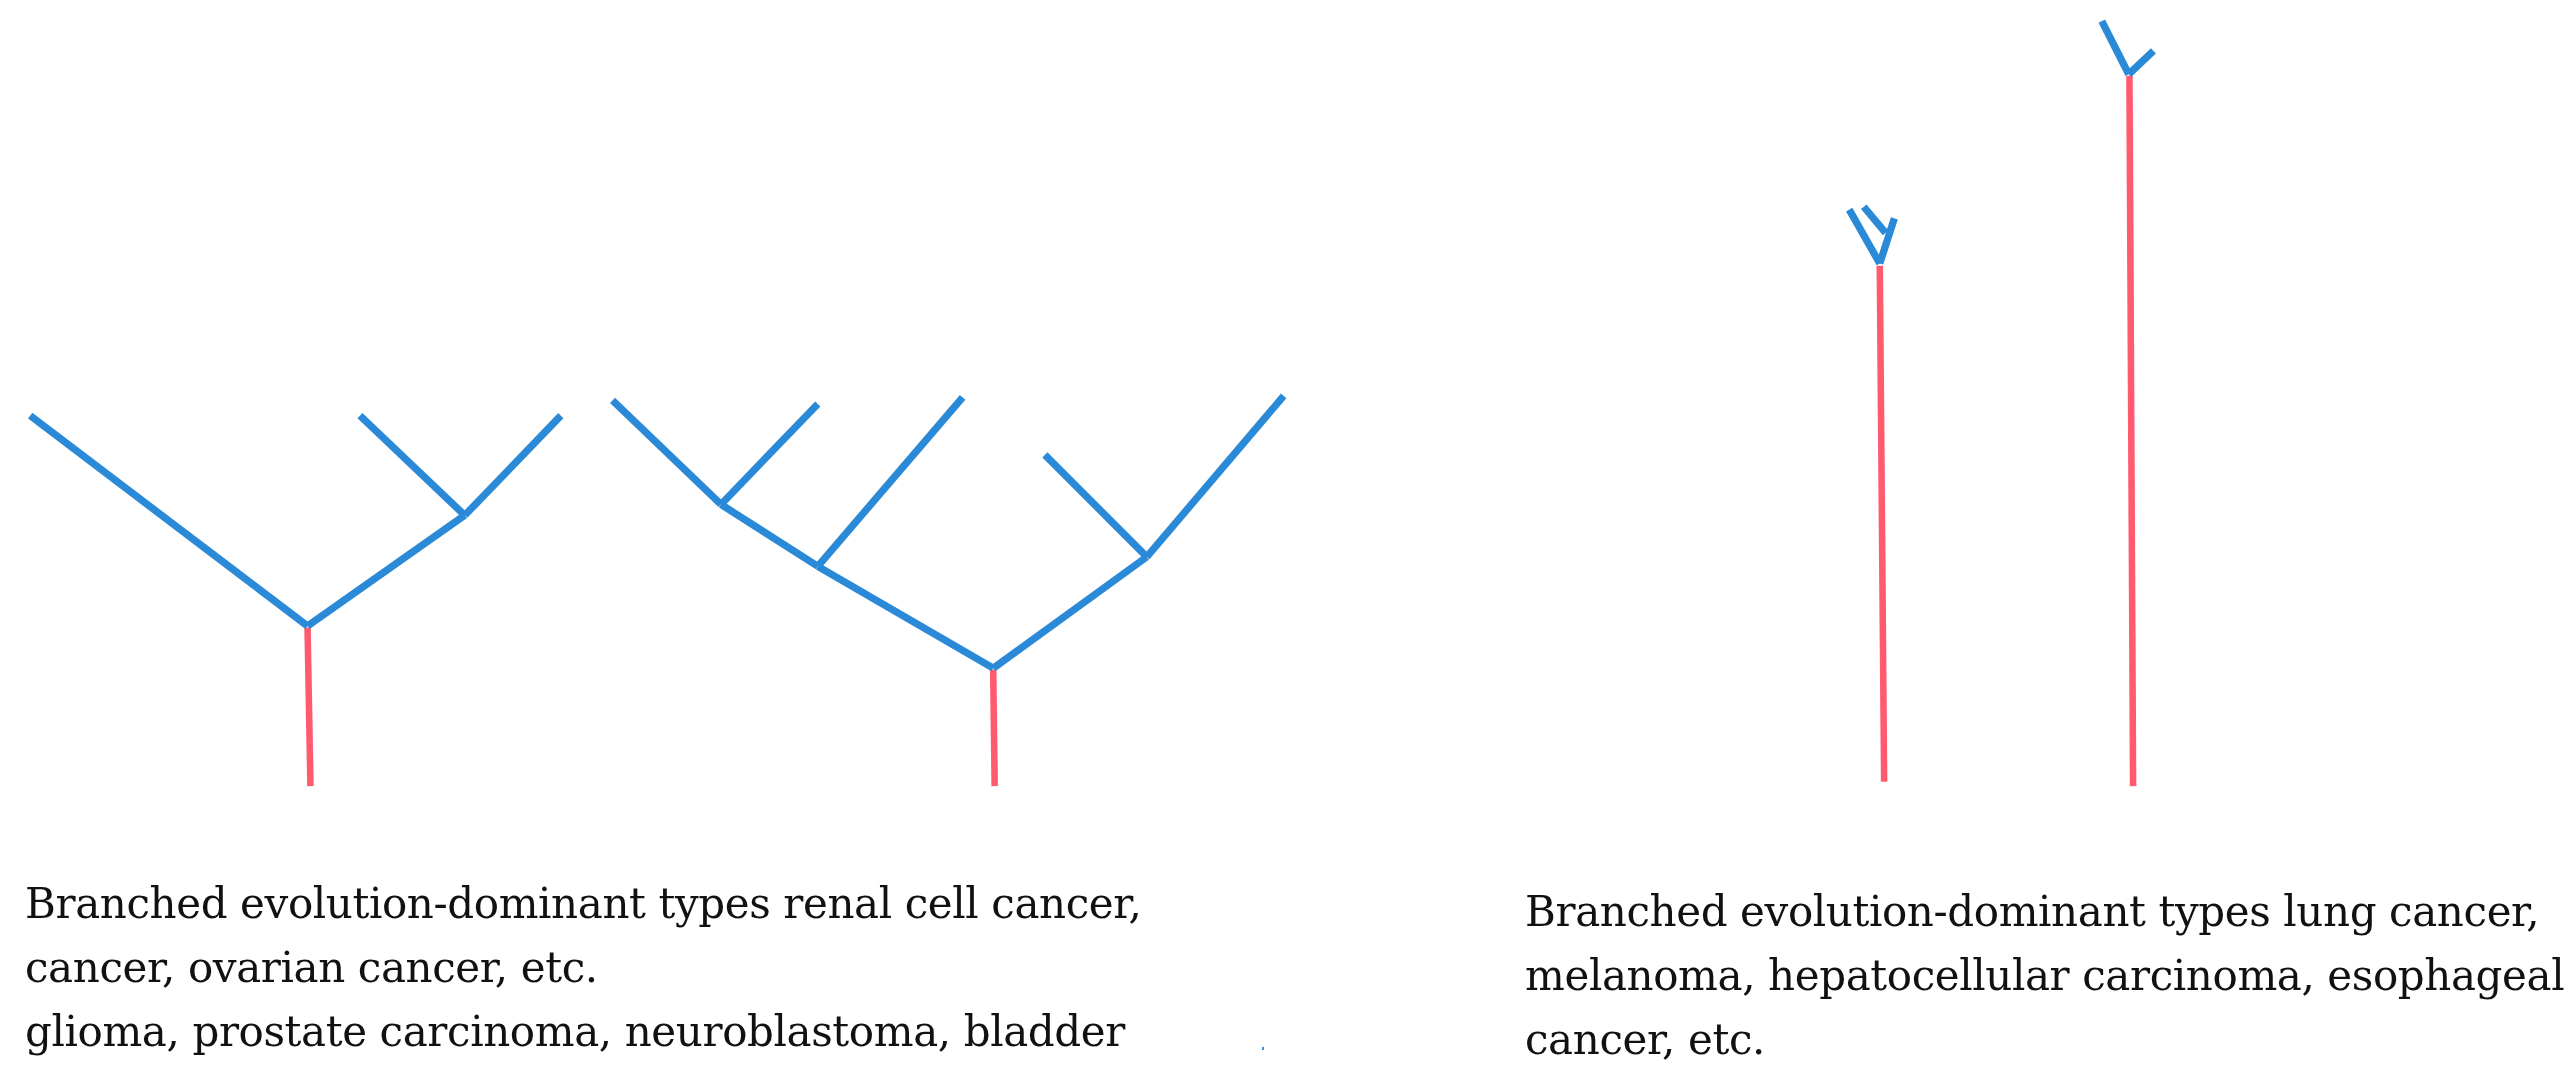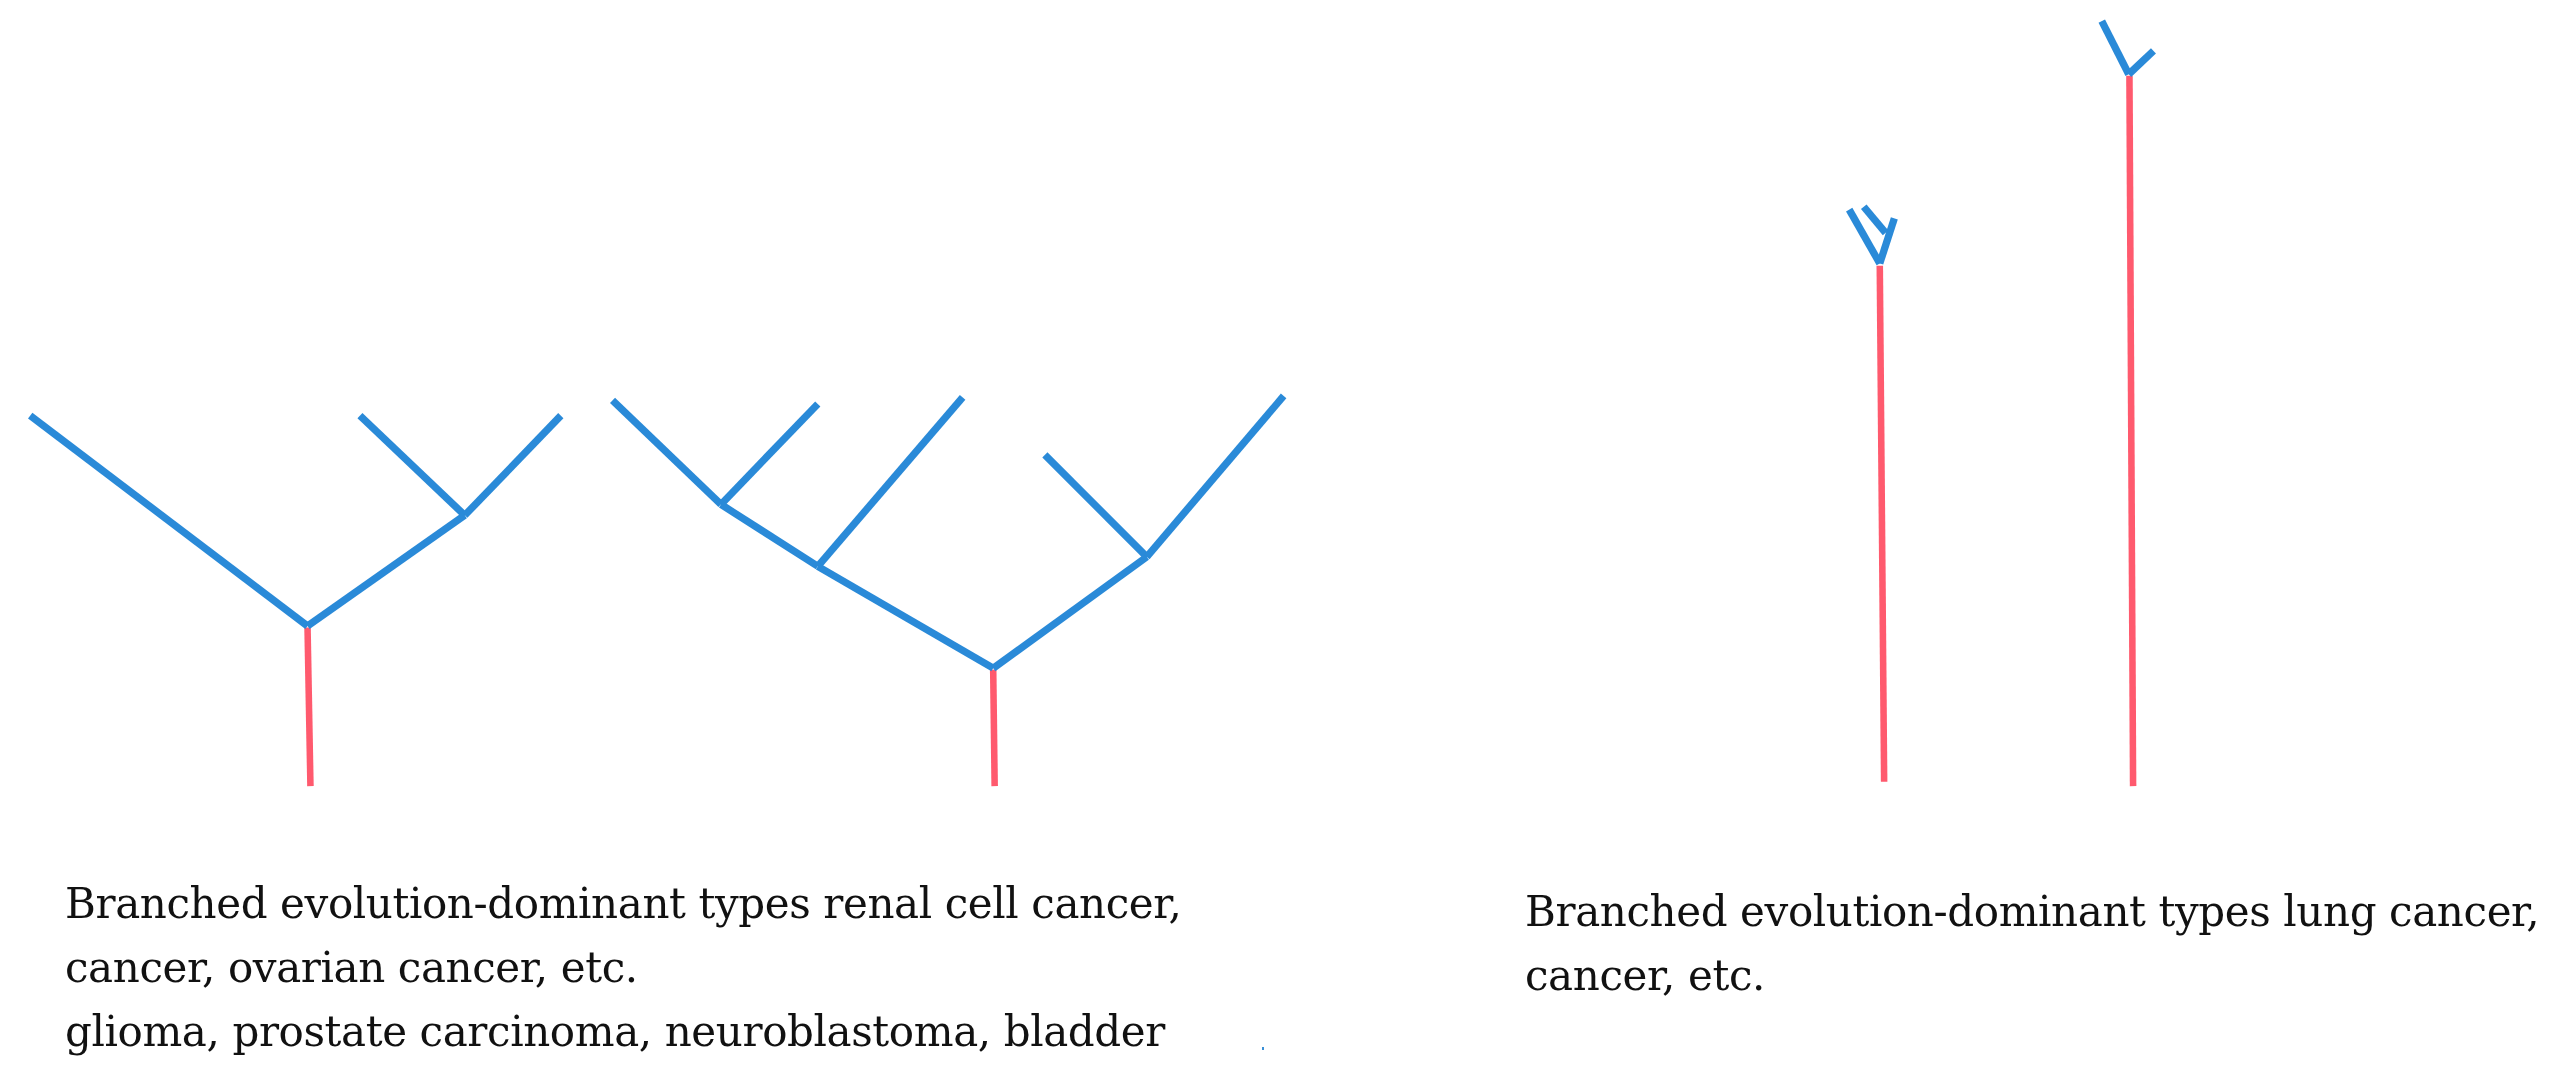--- a/index.html
+++ b/index.html
@@ -7,7 +7,7 @@
   svg.diagram { position:absolute; left:0; top:0; }
   .caption { position:absolute; font-family:"DejaVu Serif","Liberation Serif",serif; font-size:42px; line-height:64px; color:#111; letter-spacing:-0.4px; }
   .caption span { display:block; white-space:nowrap; }
-  #cap-left { left:25px; top:872px;margin-left:40px; }
+  #cap-left { left:25px; top:872px; }
   #cap-right { left:1525px; top:880px; }
   .dot { position:absolute; left:1262px; top:1047px; width:2.2px; height:2.9px; background:#3a8fd6; }
 </style>

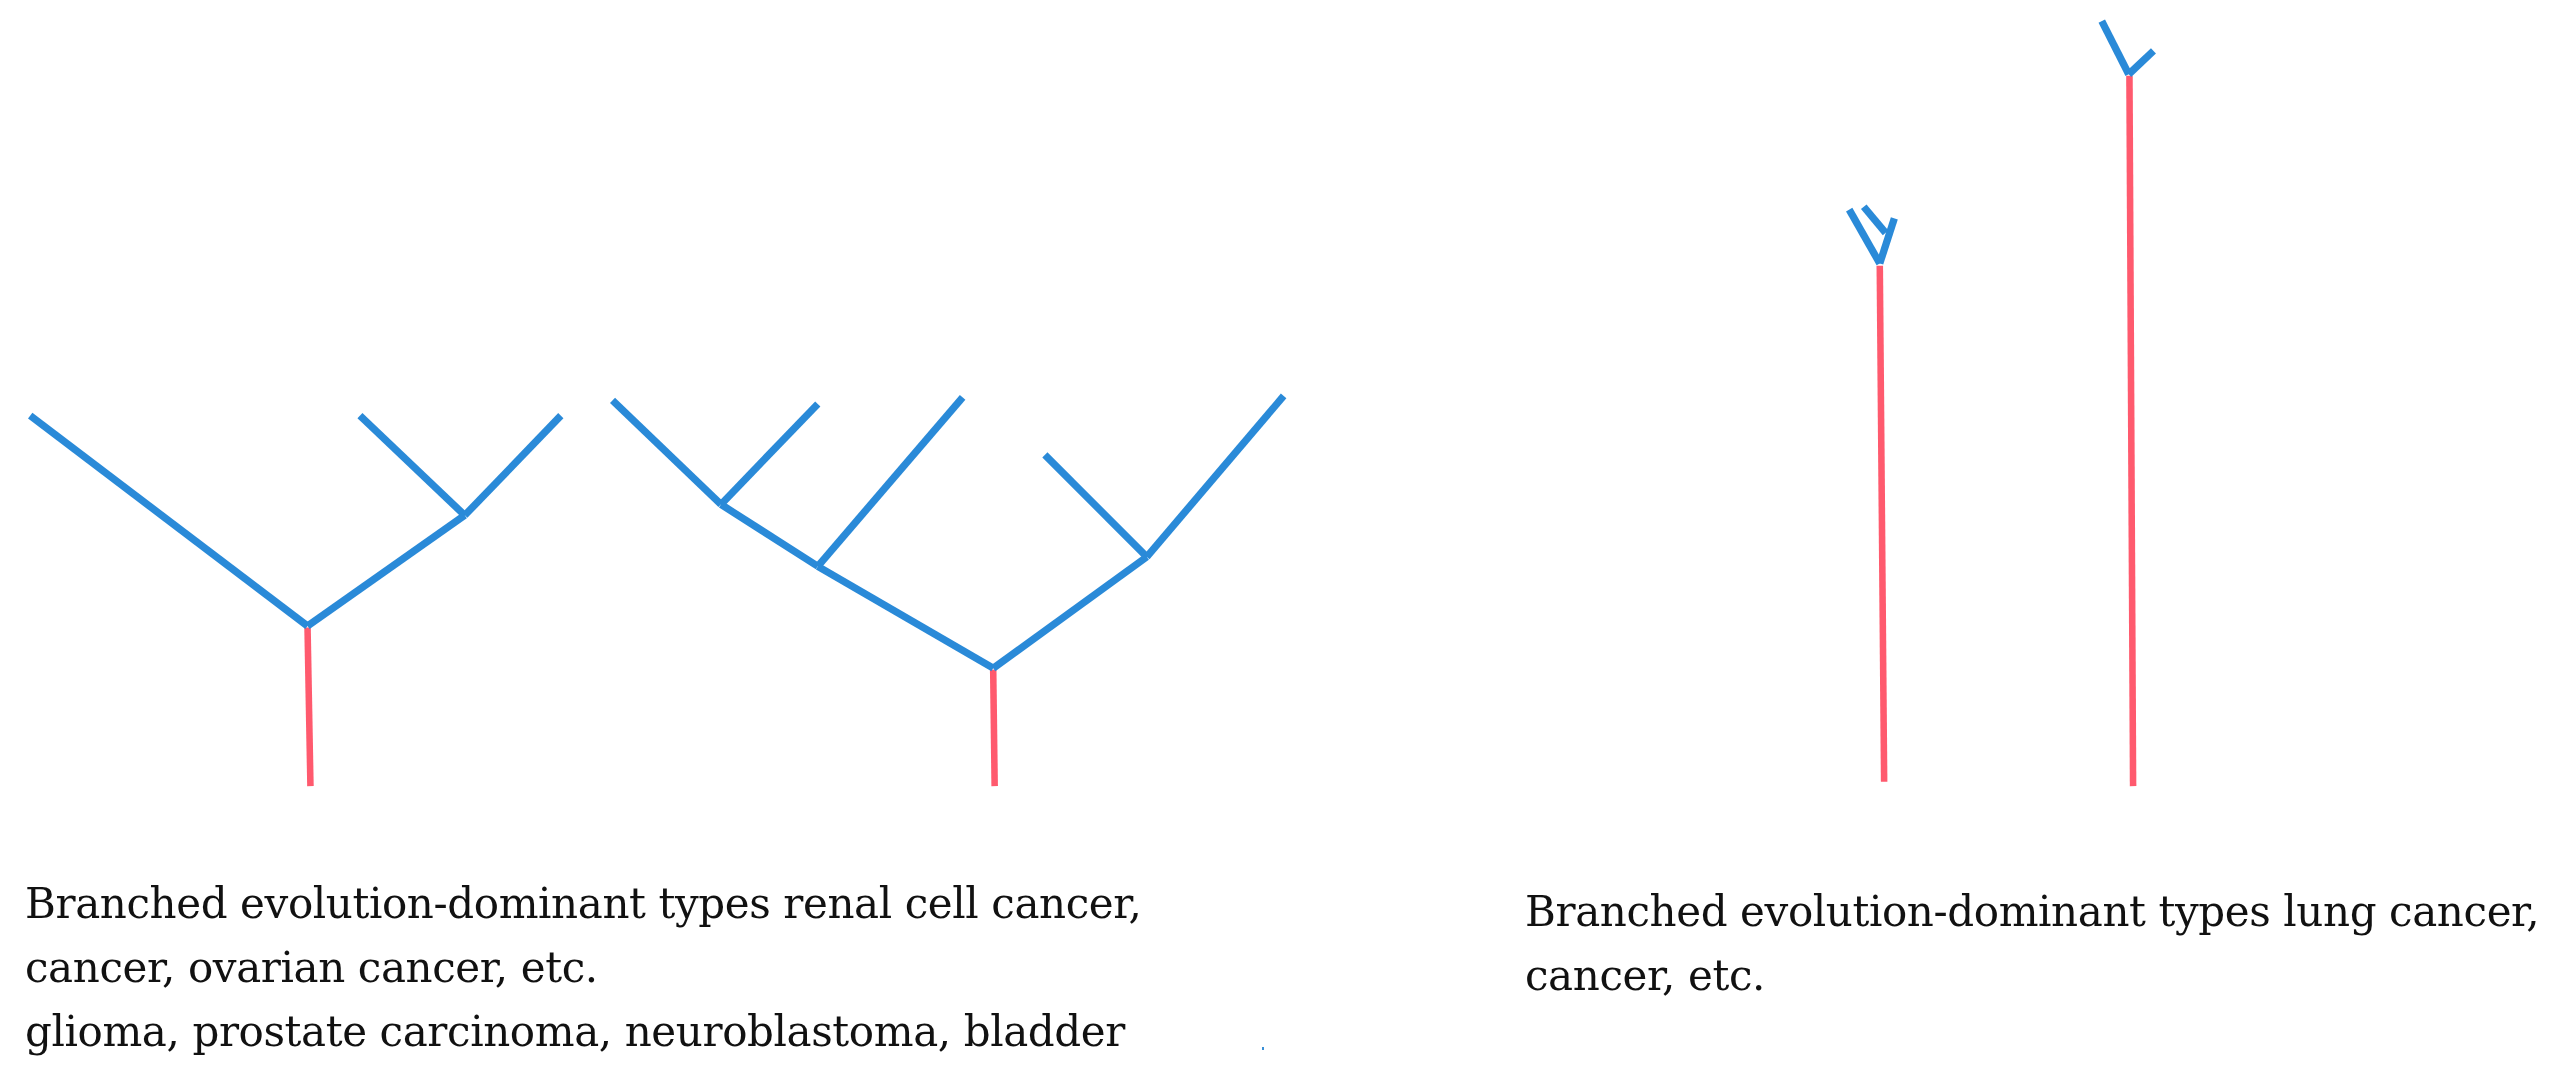--- a/index.html
+++ b/index.html
@@ -62,6 +62,7 @@
 
 <div class="caption" id="cap-right">
   <span>Branched evolution-dominant  types lung cancer,</span>
+  <span>melanoma, hepatocellular carcinoma, esophageal</span>
   <span>cancer, etc.</span>
 </div>
 

